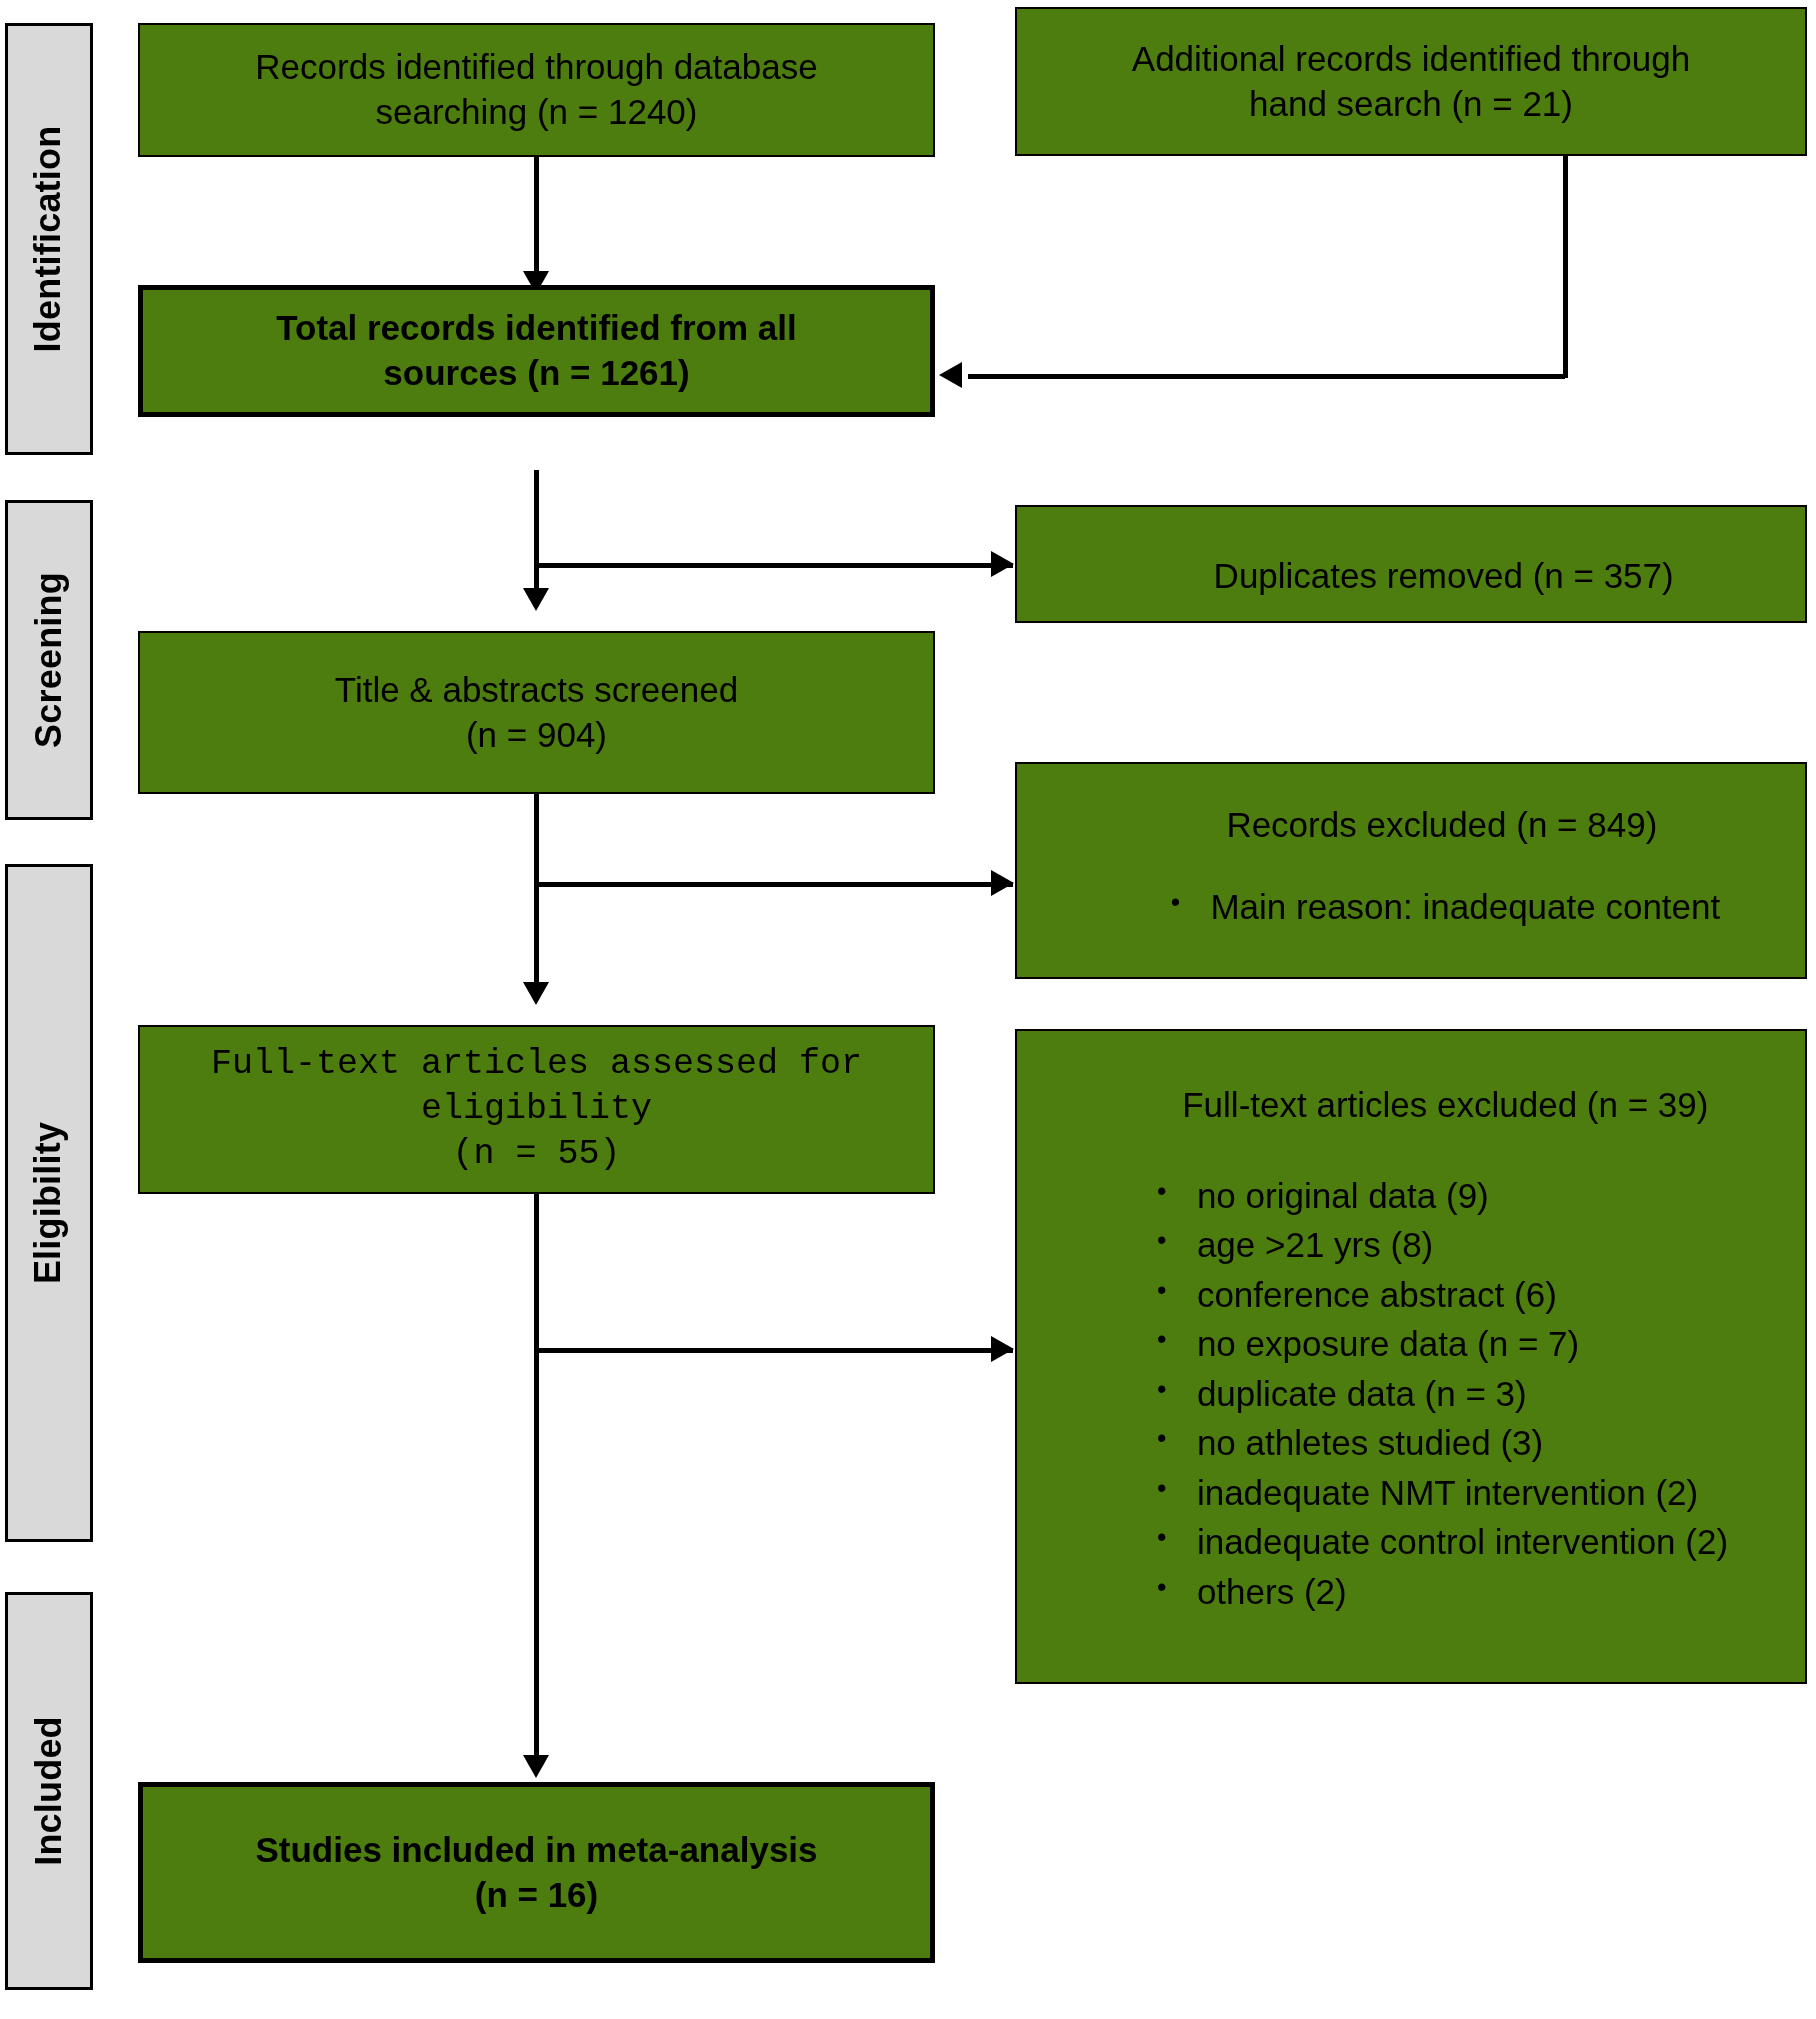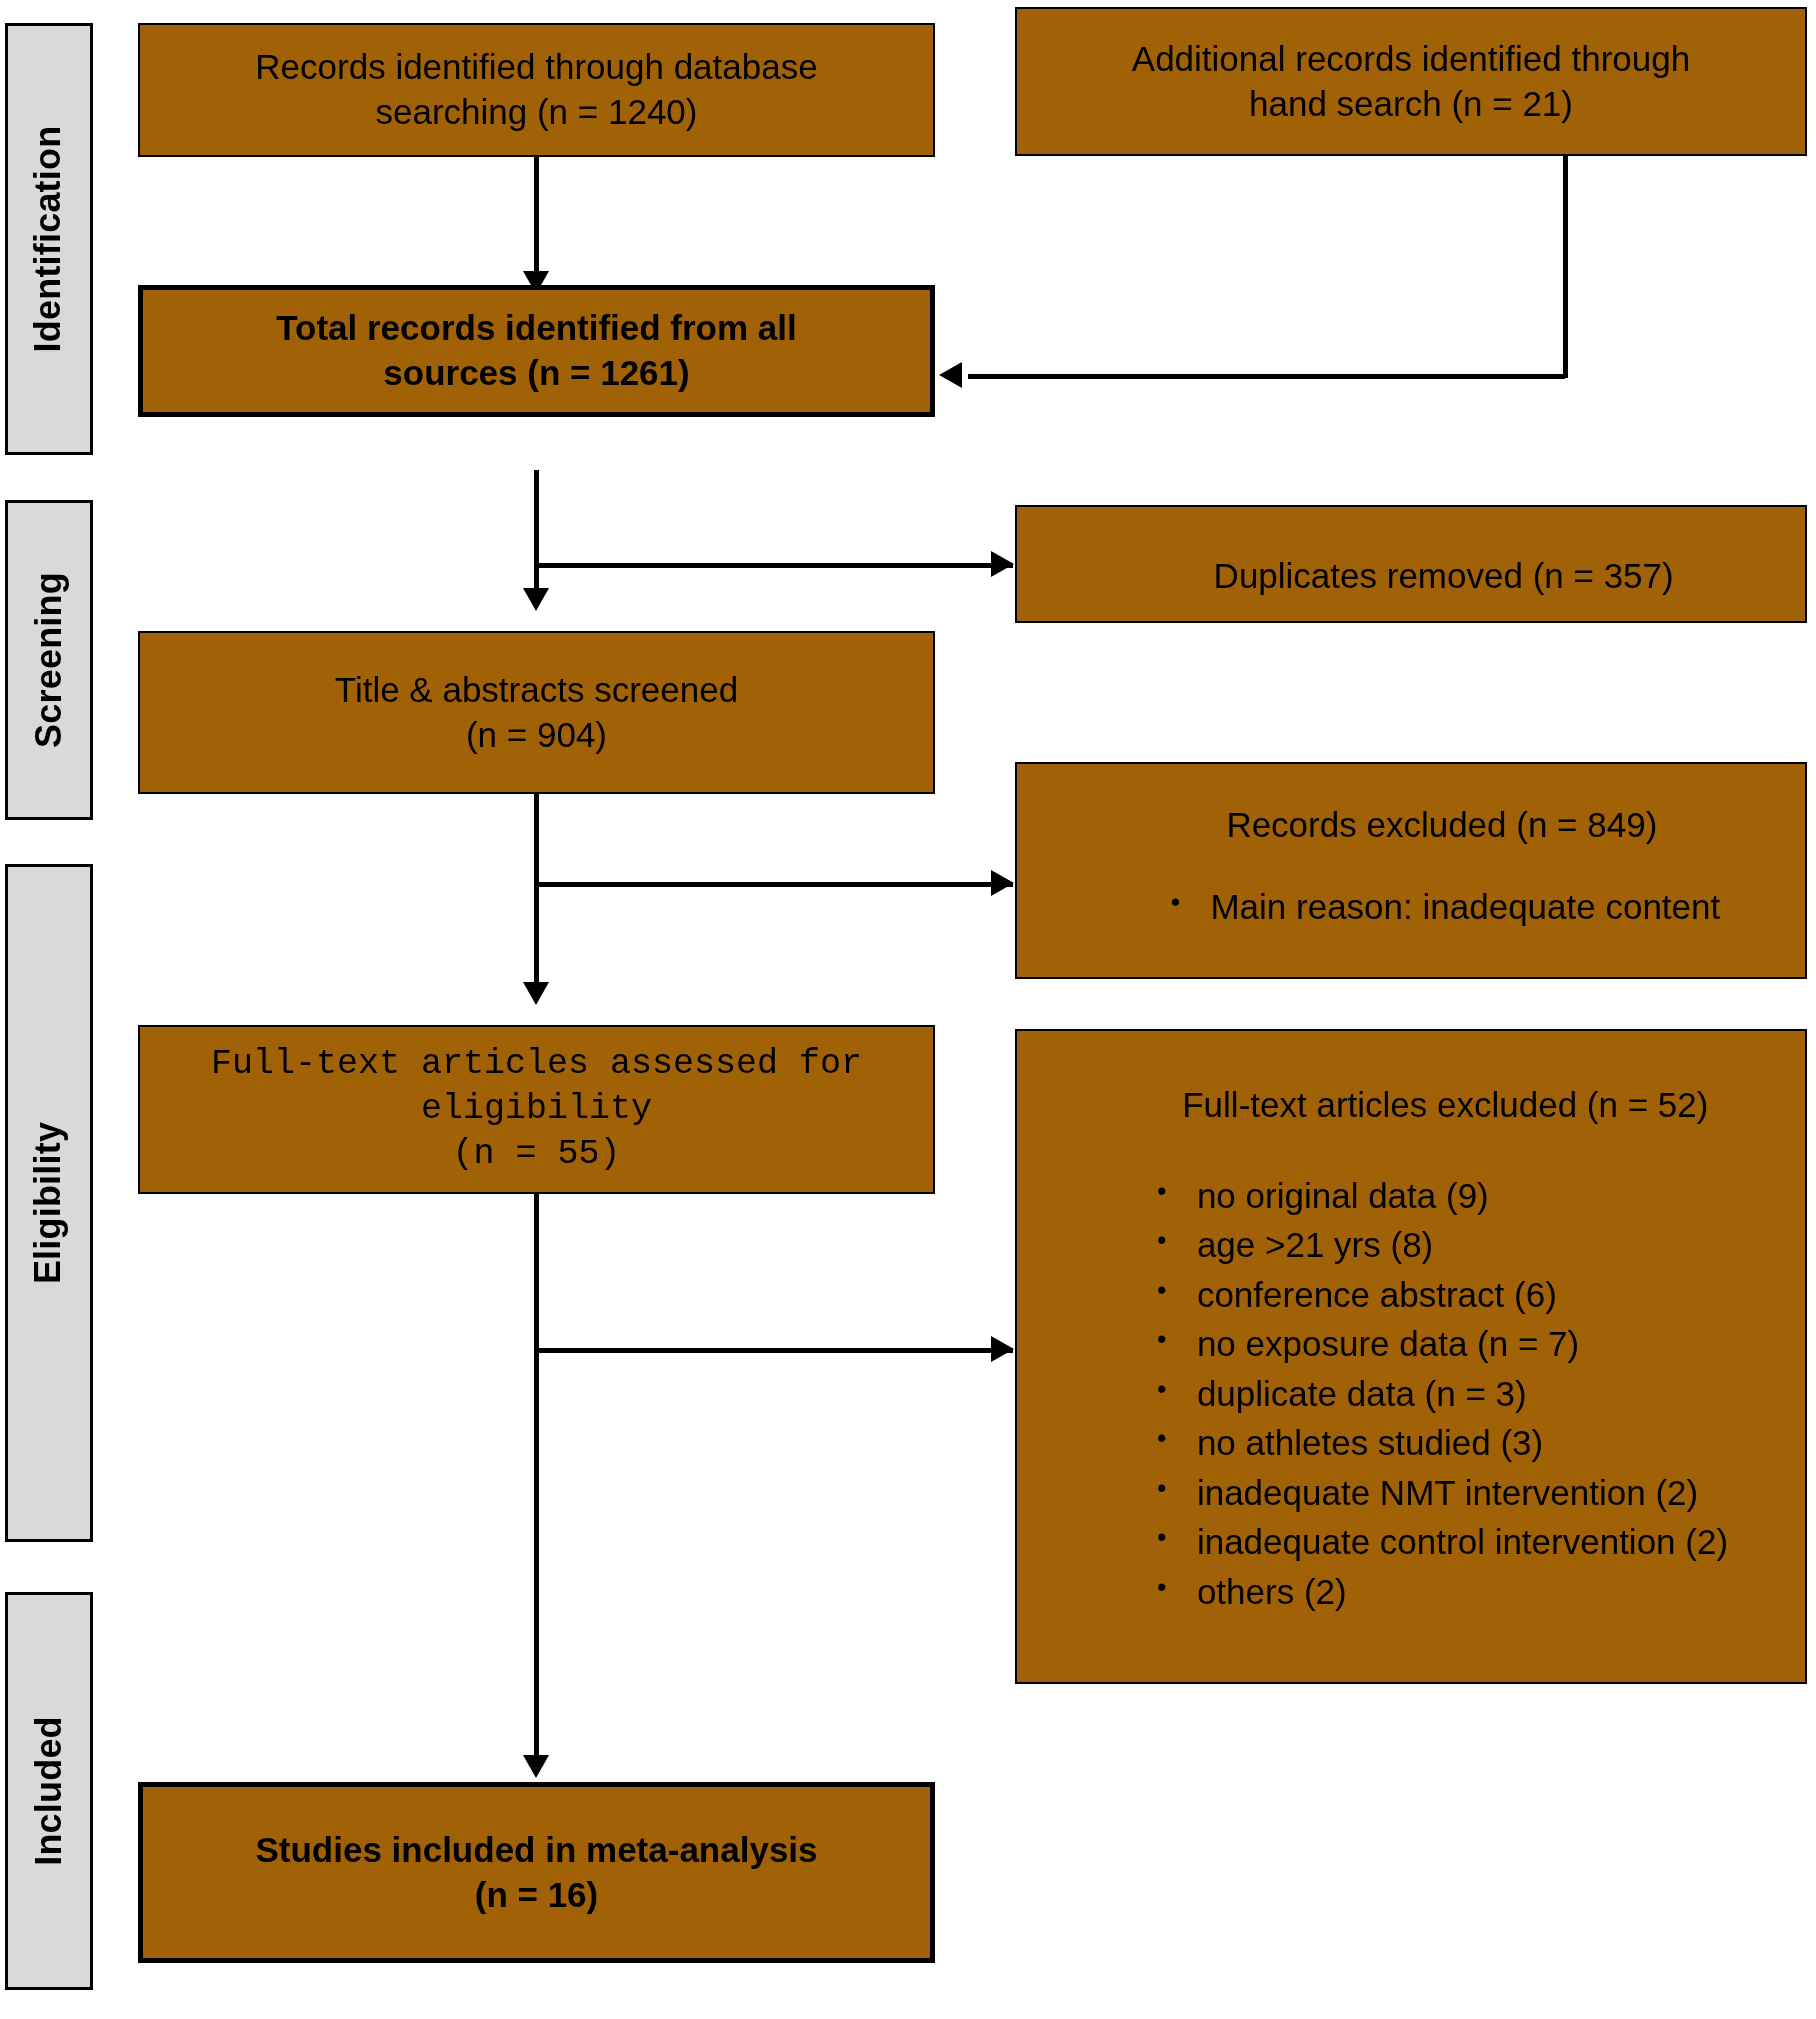--- a/index.html
+++ b/index.html
@@ -38,7 +38,7 @@
   
   .node {
     position: absolute;
-    background: #a16207;
+    background: #4d7c0f;
     border: 2.7px solid #000000;
     box-sizing: border-box;
   }

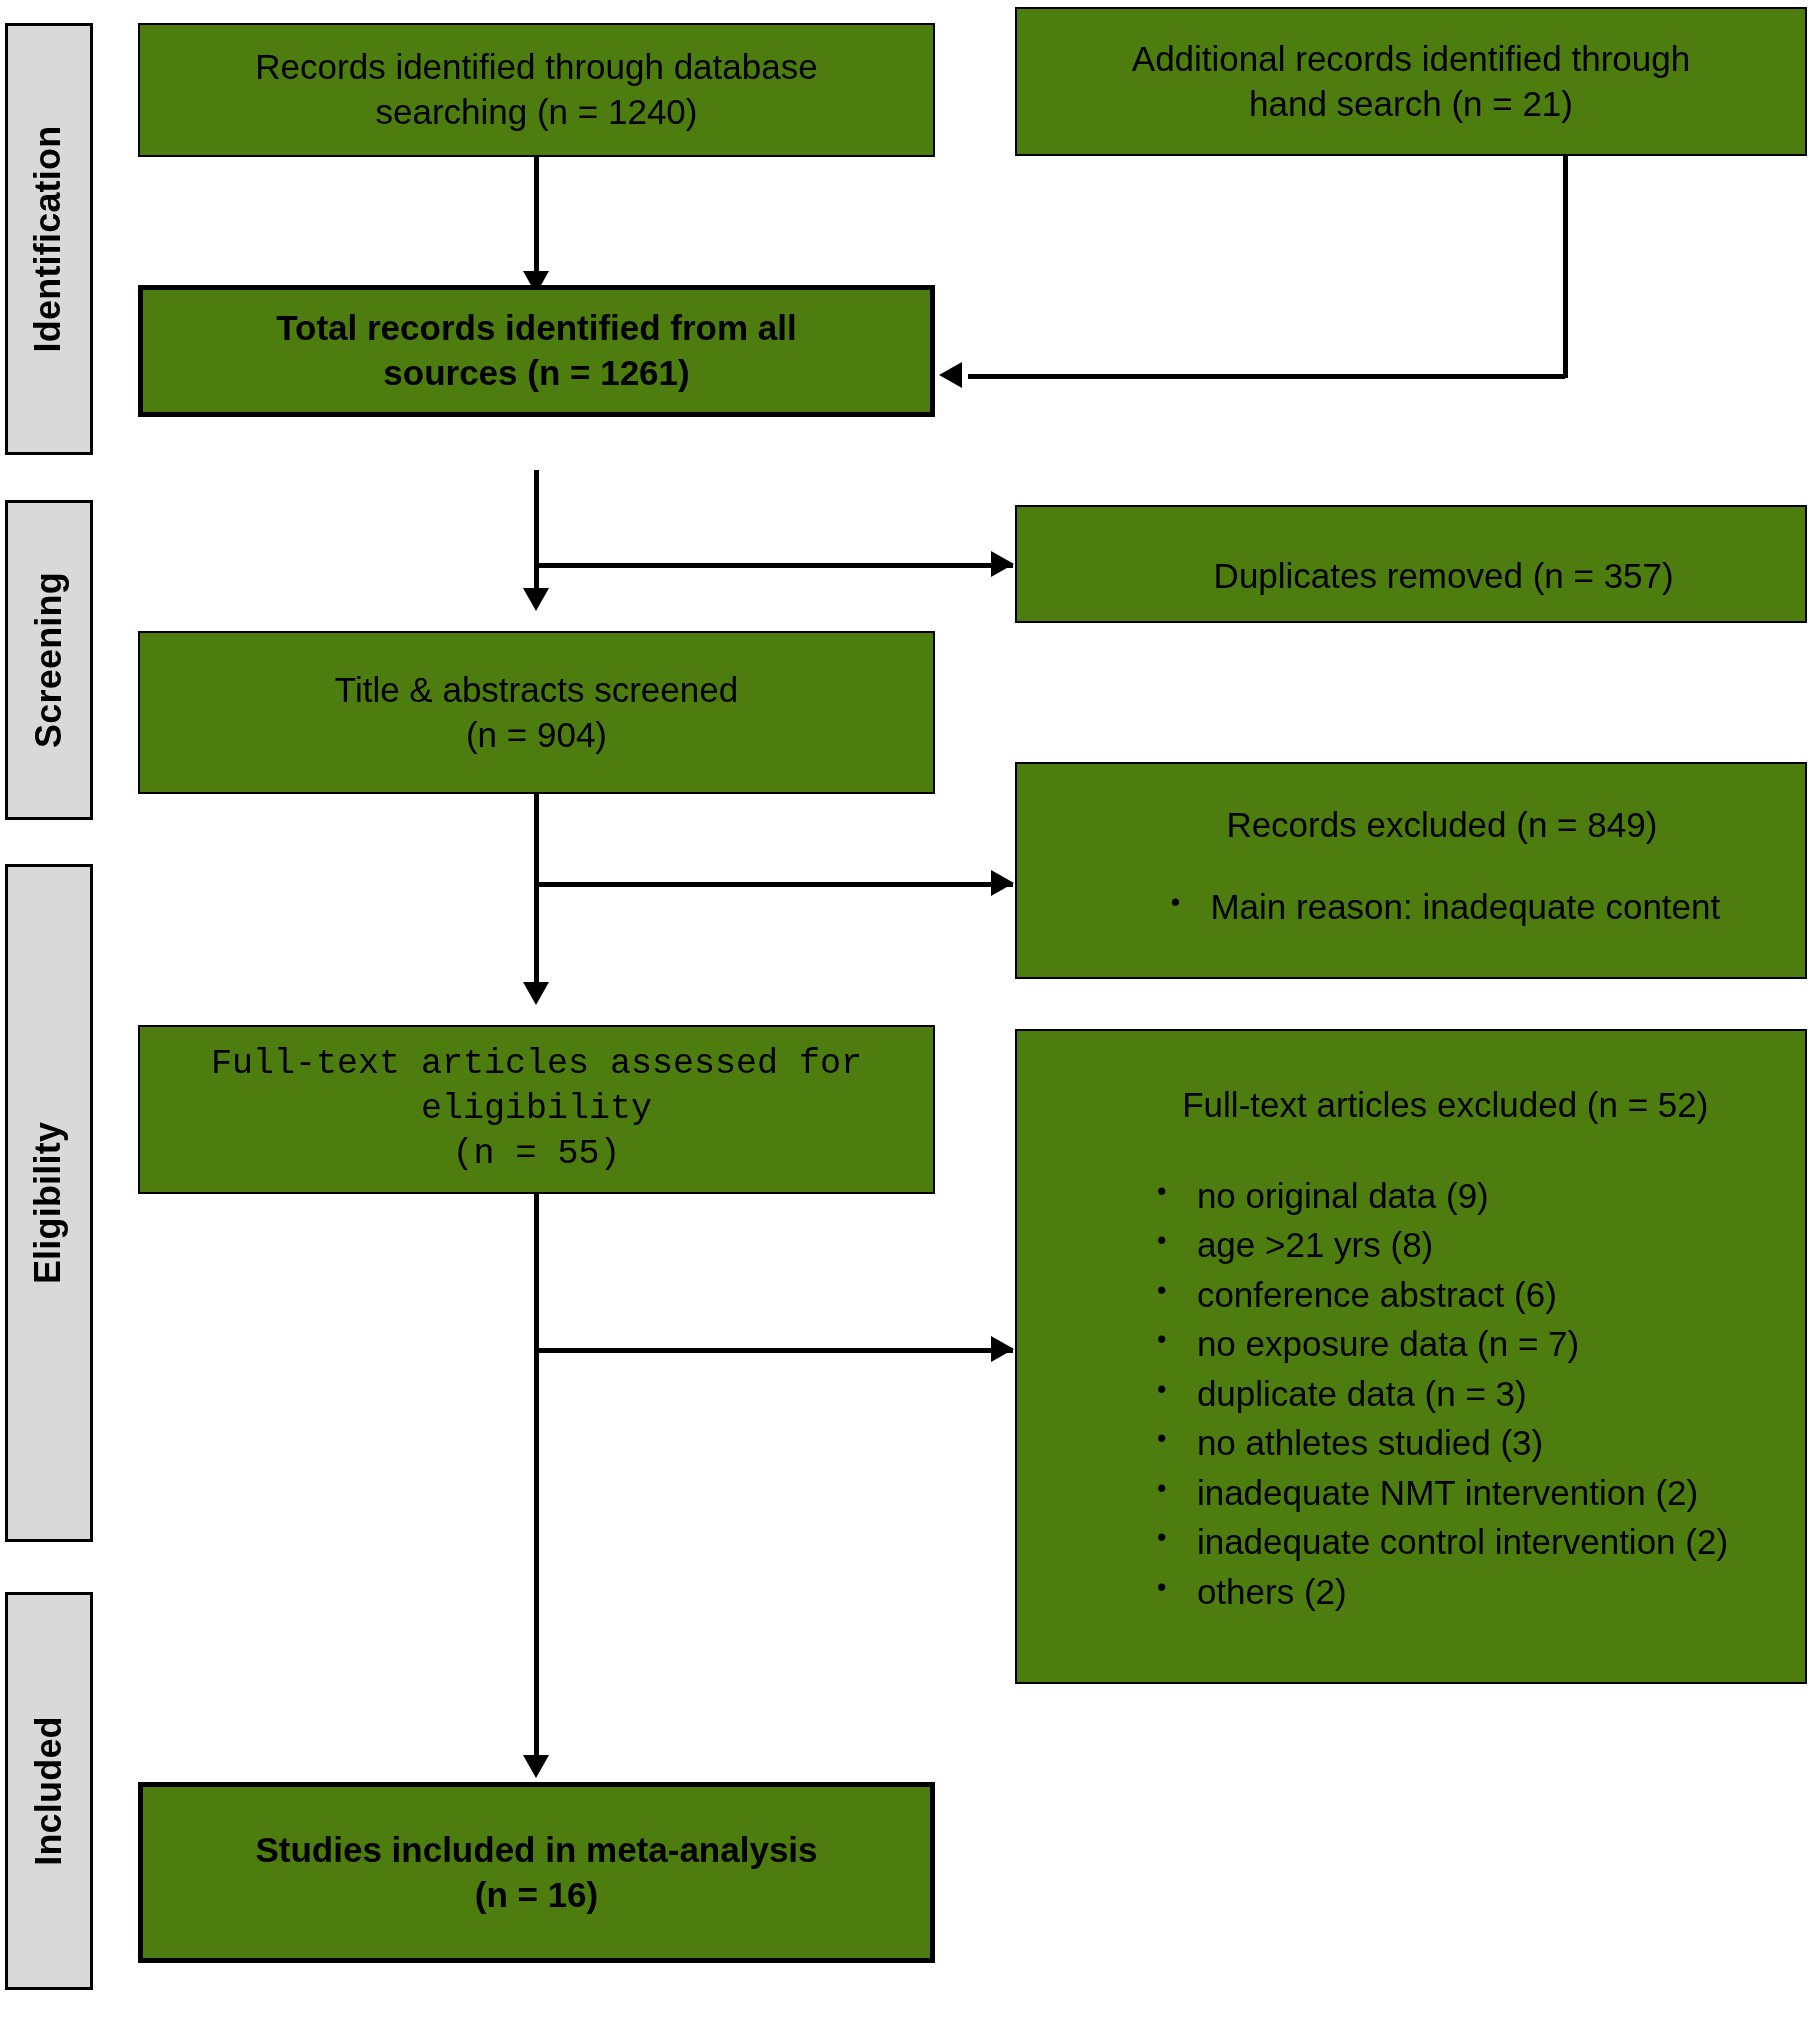--- a/index.html
+++ b/index.html
@@ -233,7 +233,7 @@
 
   <div class="node" style="left:1015px; top:1029px; width:792px; height:655px;">
     <div class="node-inner left-align" style="padding:40px 9px 0 65px;">
-      <div class="box-heading" style="margin-bottom:51px; padding-left:12.7px;">Full-text articles excluded (n =  52)</div>
+      <div class="box-heading" style="margin-bottom:51px; padding-left:12.7px;">Full-text articles excluded (n =  39)</div>
       <ul class="bullets">
         <li style="margin-bottom:14.5px;">no original data (9)</li>
         <li style="margin-bottom:14.5px;">age &gt;21 yrs (8)</li>

